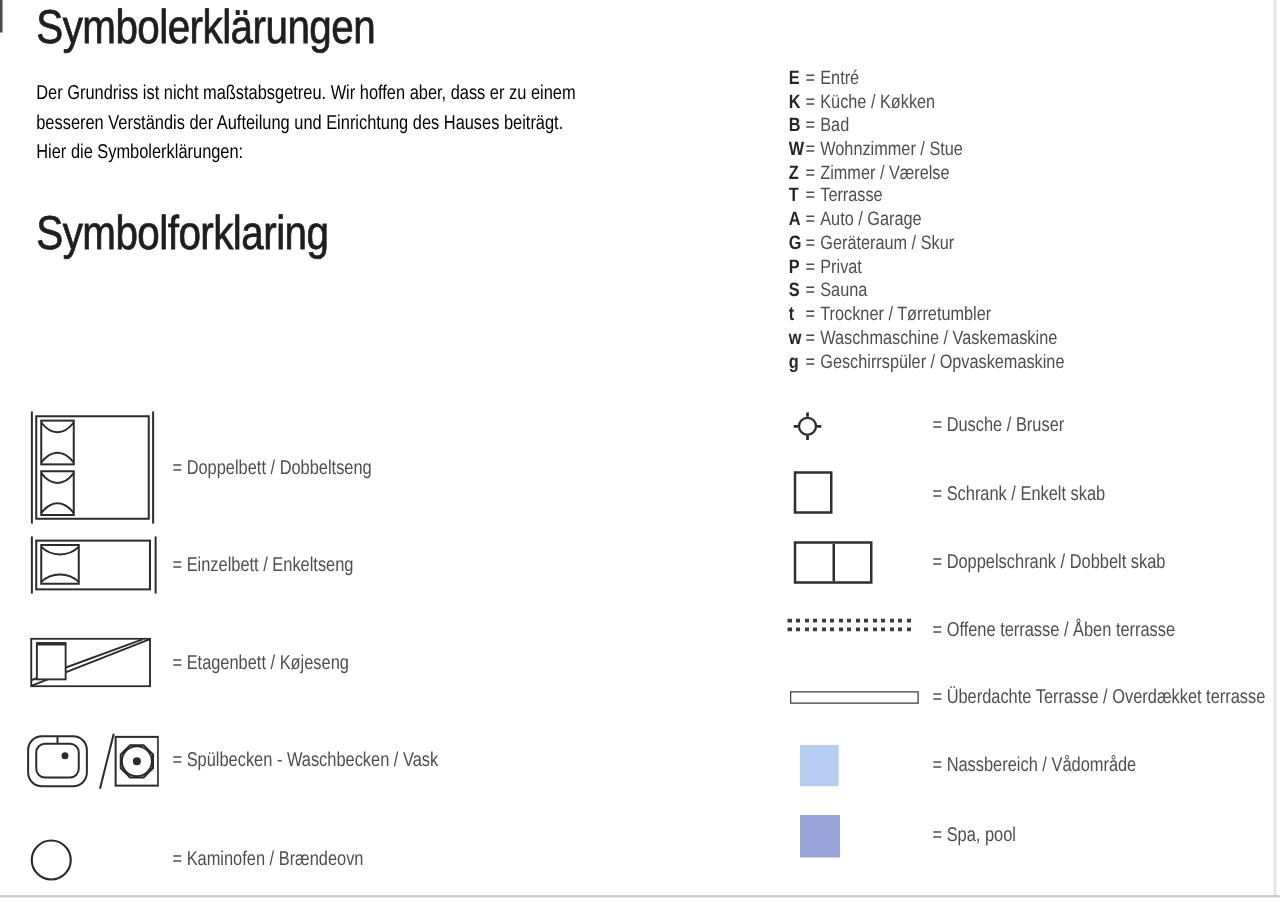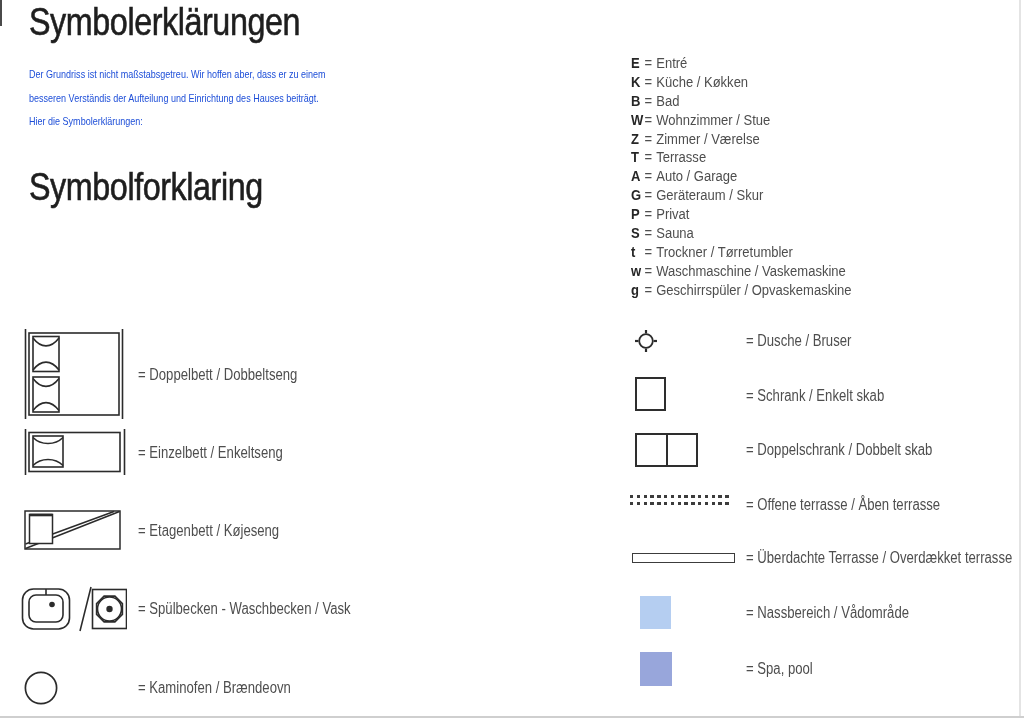--- a/index.html
+++ b/index.html
@@ -23,7 +23,7 @@
   .h-de{left:29px;top:1px;}
   .h-da{left:29px;top:166px;}
 
-  .para{position:absolute;font-size:11px;line-height:23.5px;color:#1d4ed8;}
+  .para{position:absolute;font-size:16px;line-height:23.5px;color:#000000;}
   .para-de{left:29px;top:63px;}
   .para-da{left:29px;top:229px;}
   .para .line{white-space:nowrap;transform:scaleX(0.82);transform-origin:0 50%;}

